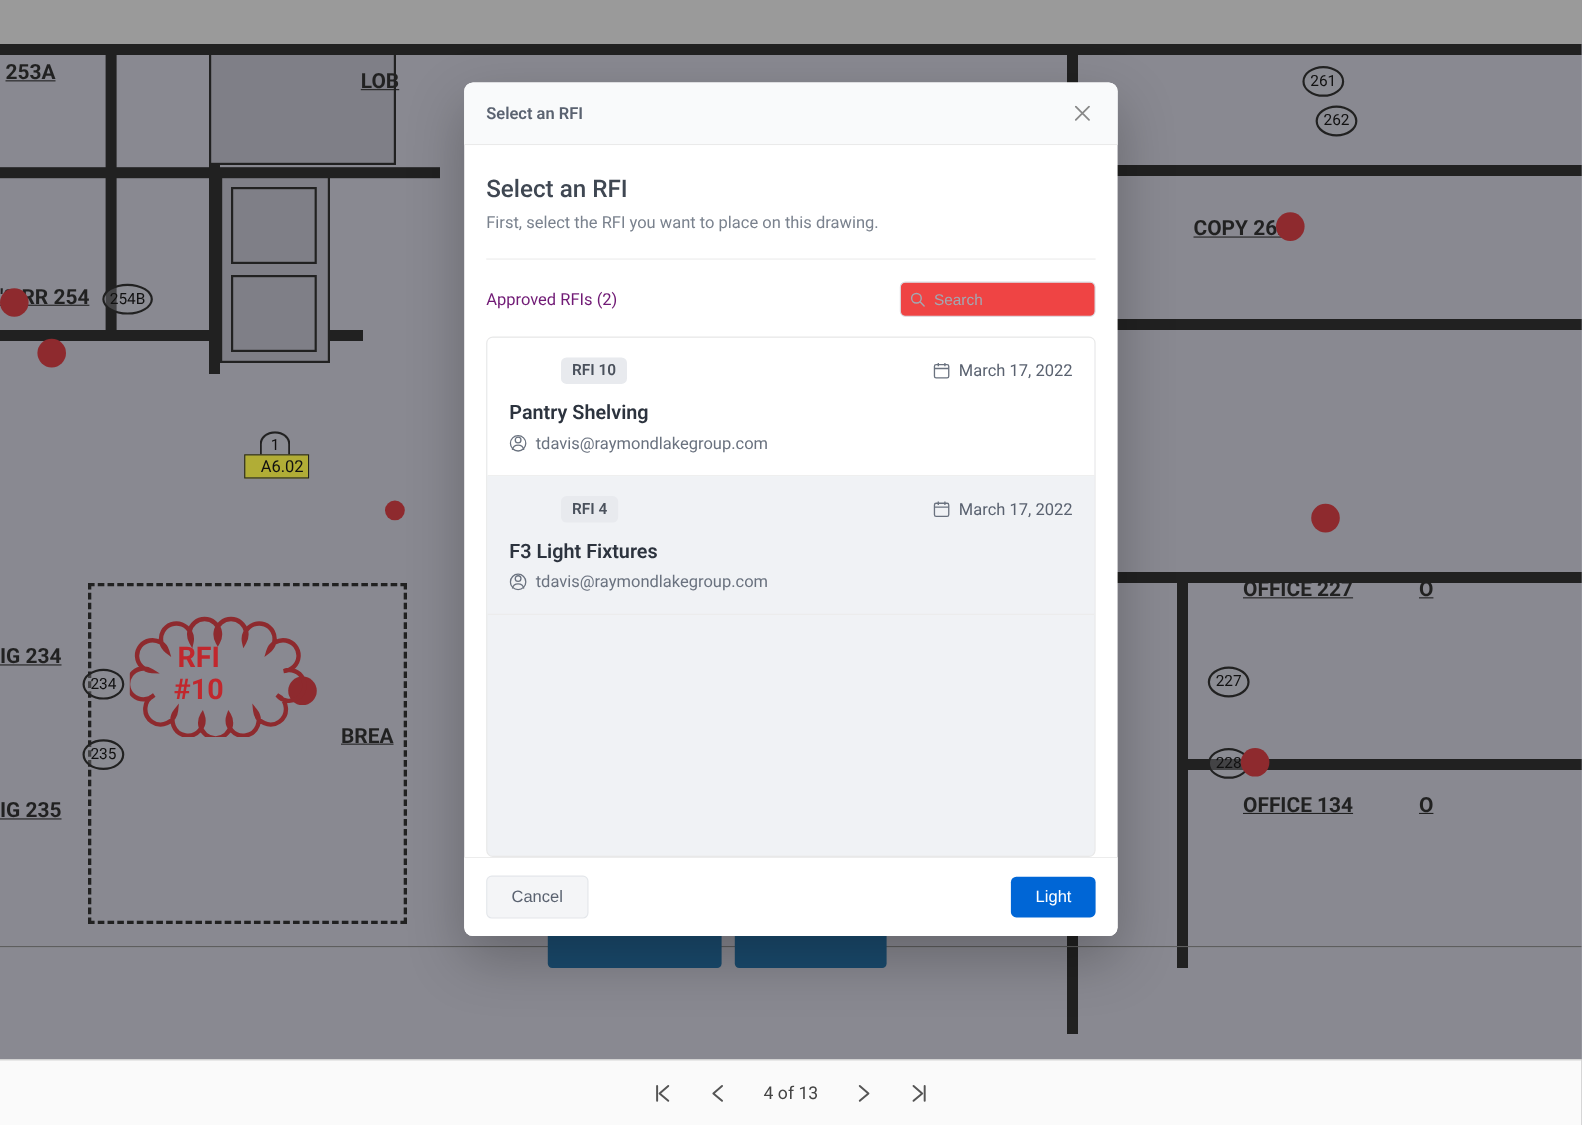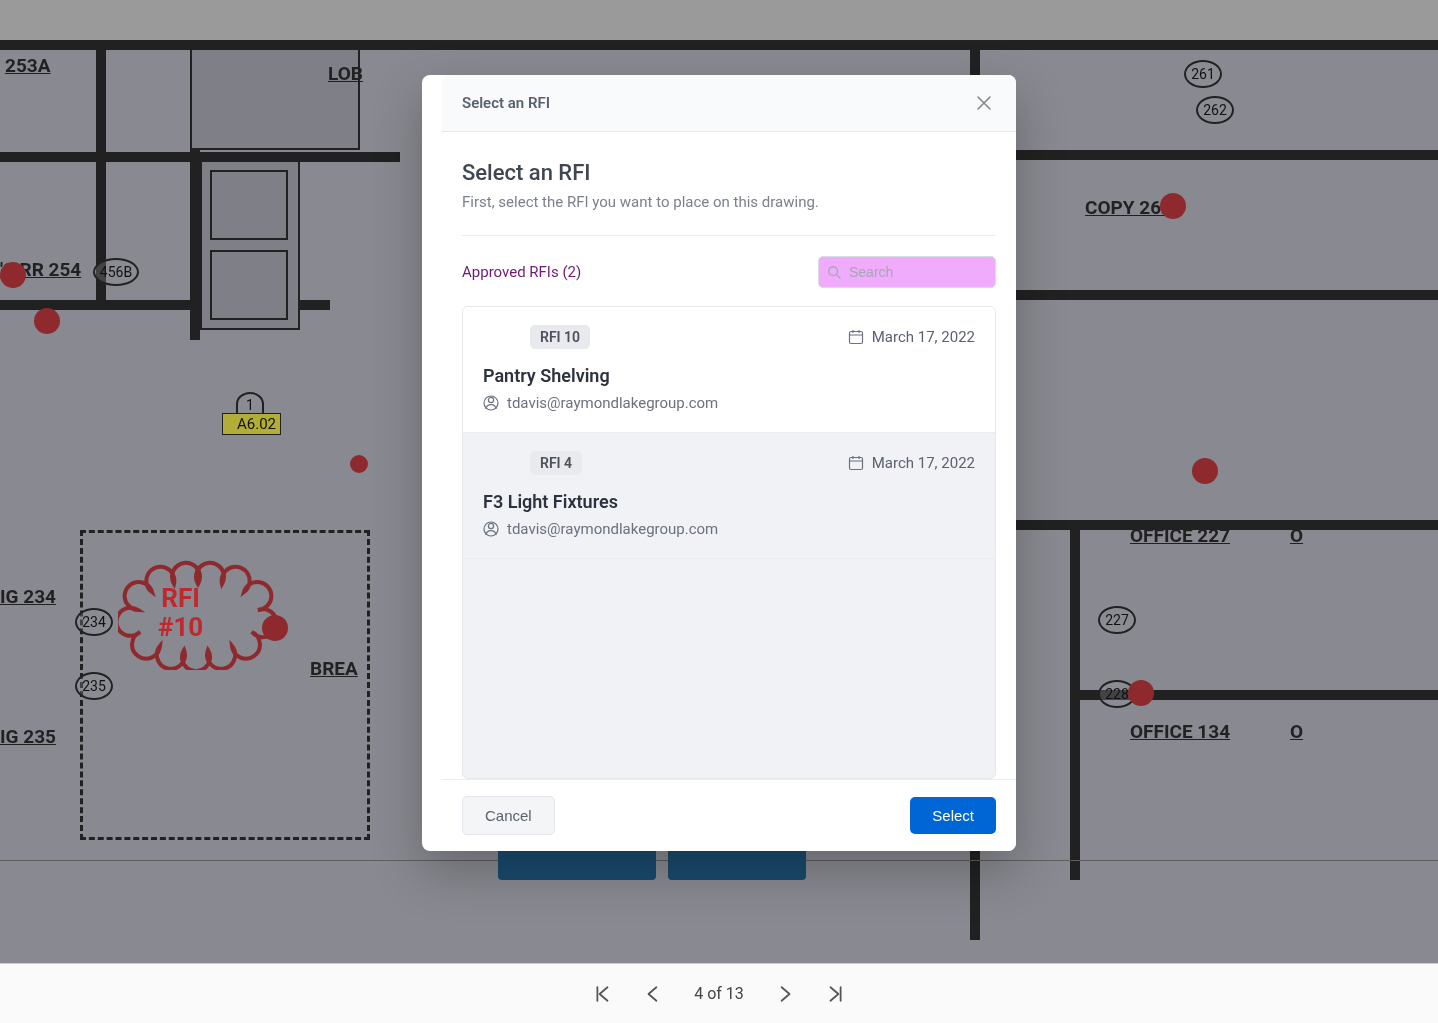--- a/index.html
+++ b/index.html
@@ -110,7 +110,6 @@
       box-shadow: 0 20px 50px rgba(0,0,0,0.25);
       display: flex;
       flex-direction: column;
-      padding-left: 20px;
     }
     .modal-header {
       padding: 16px 20px;

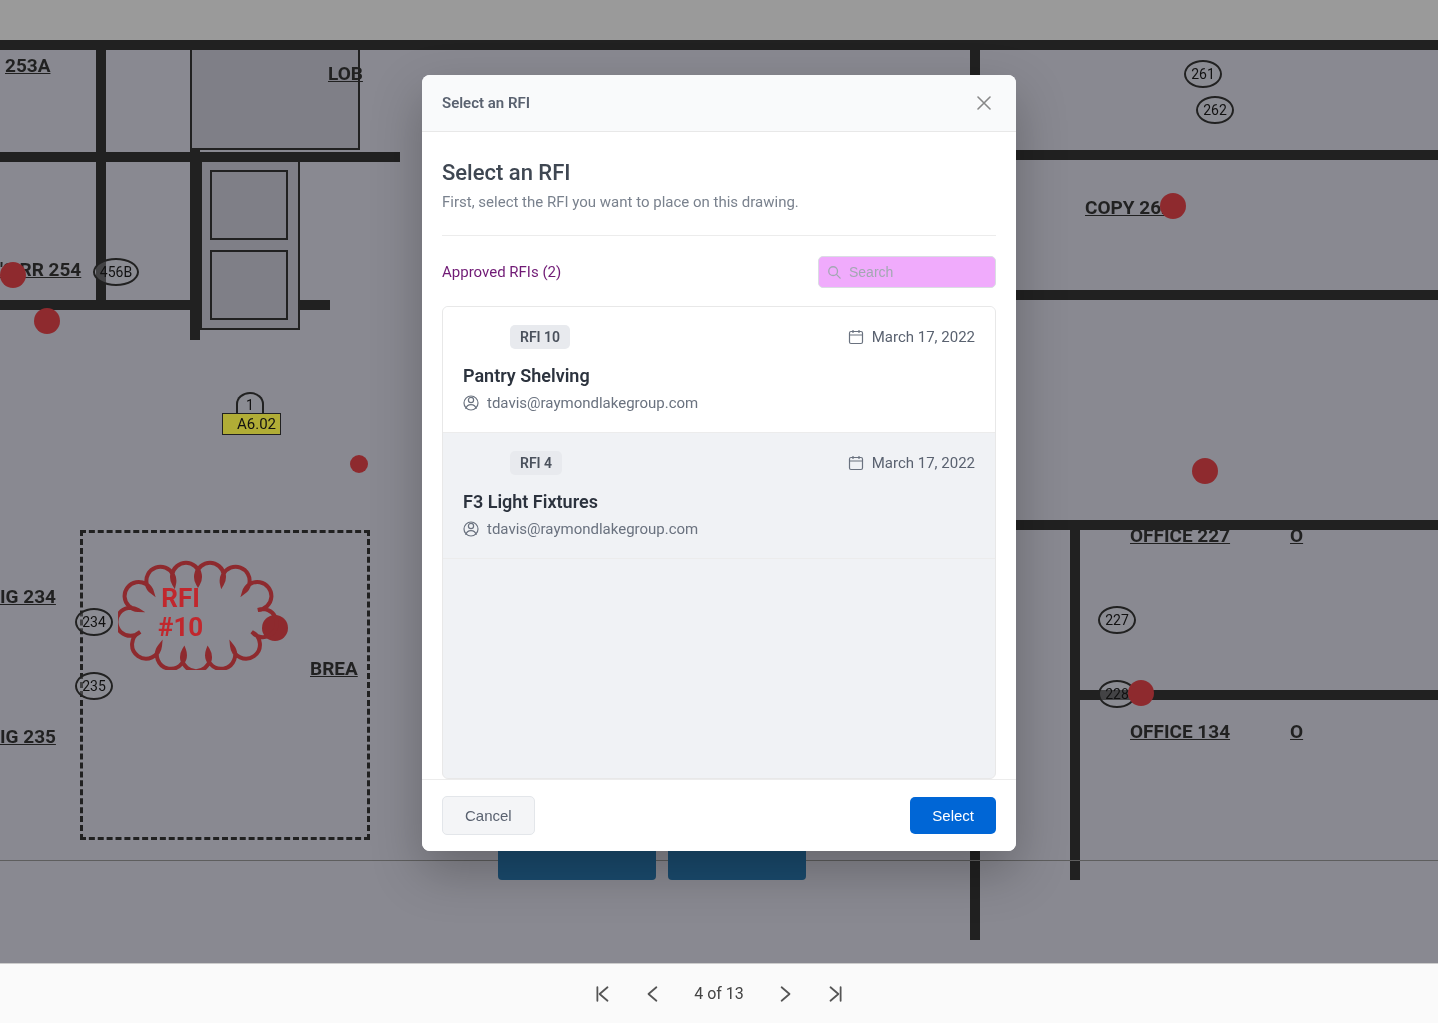--- a/index.html
+++ b/index.html
@@ -274,7 +274,7 @@
   <div class="room-label" style="top:680px;left:1290px;">O</div>
   <div class="up-label" style="top:190px;left:980px;">UP</div>
 
-  <div class="circle-label" style="top:218px;left:93px;width:46px;">456B</div>
+  <div class="circle-label" style="top:218px;left:93px;width:46px;">254B</div>
   <div class="circle-label" style="top:568px;left:75px;">234</div>
   <div class="circle-label" style="top:632px;left:75px;text-align:center;">235</div>
   <div class="circle-label" style="top:20px;left:1184px;">261</div>

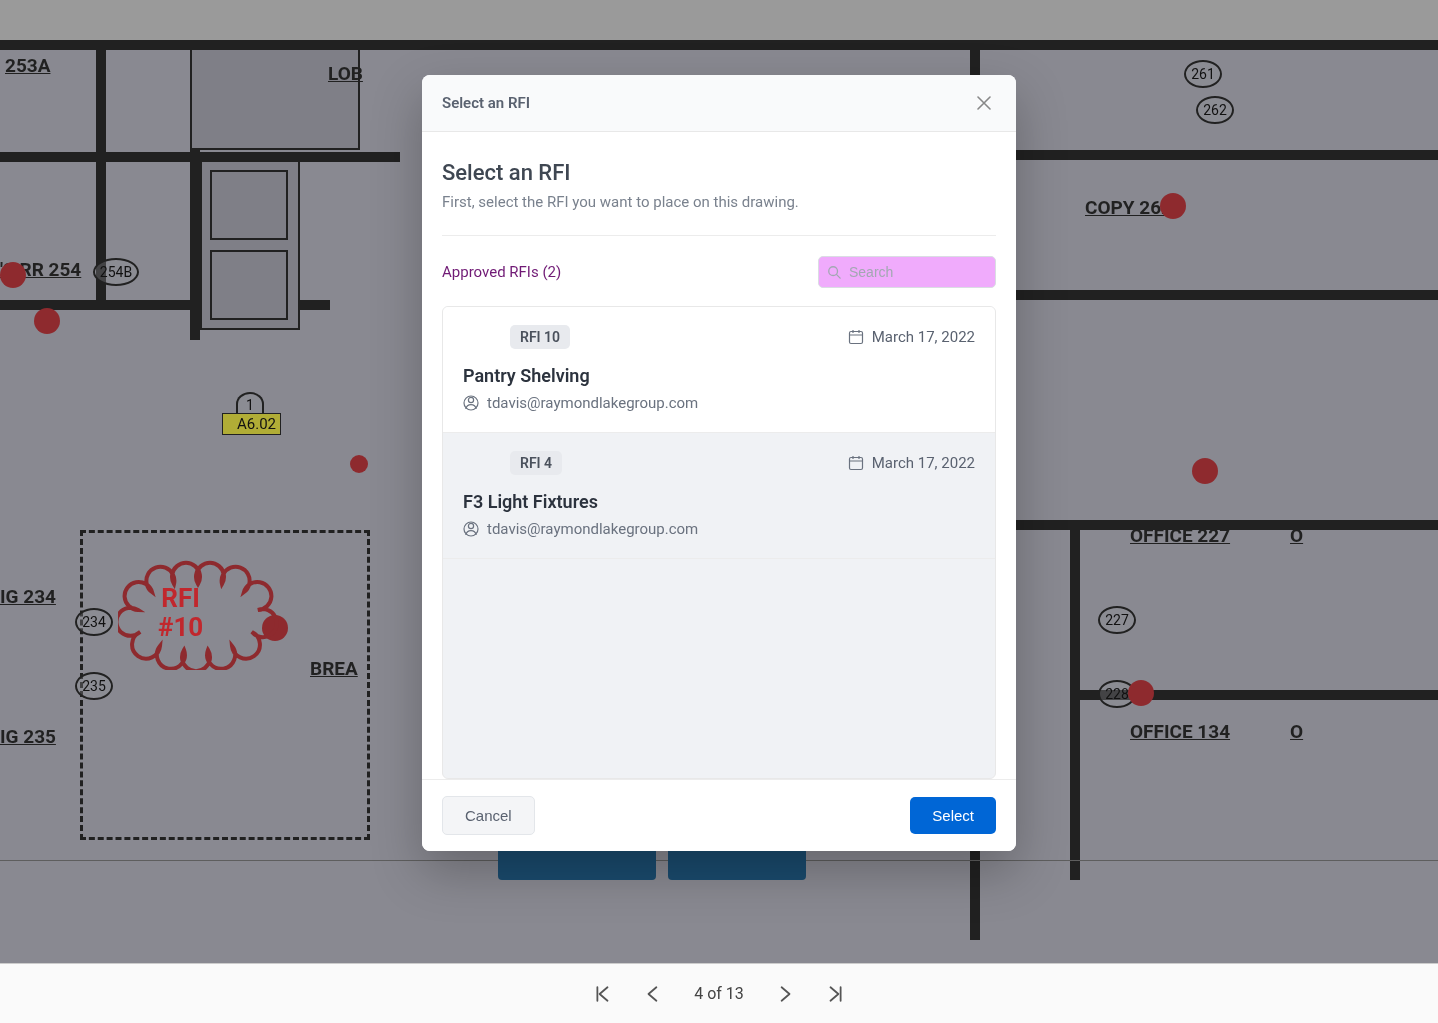--- a/index.html
+++ b/index.html
@@ -157,7 +157,7 @@
       border-radius: 5px;
       font-size: 14px;
       color: #333;
-      background: #f0abfc;
+      background: #ef4444;
     }
     .search-input::placeholder { color: #a2a8b2; }
     .search-icon {

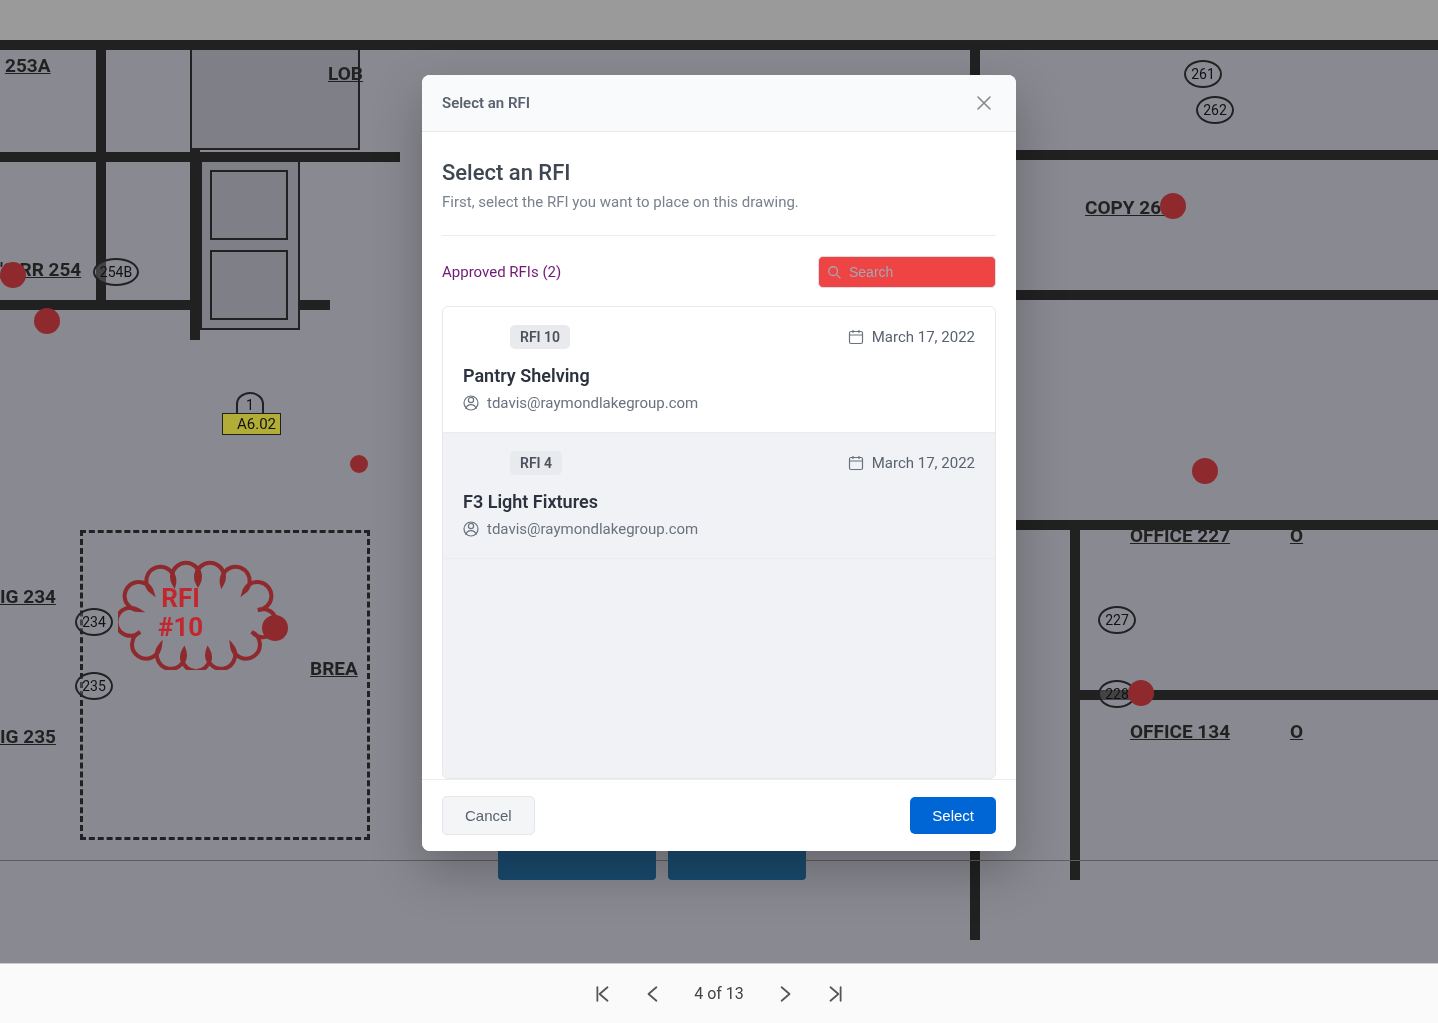--- a/index.html
+++ b/index.html
@@ -385,7 +385,7 @@
   </div>
   <div class="modal-footer">
     <button class="btn btn-cancel">Cancel</button>
-    <button class="btn btn-primary">Select</button>
+    <button class="btn btn-primary">Light</button>
   </div>
 </div>
 

